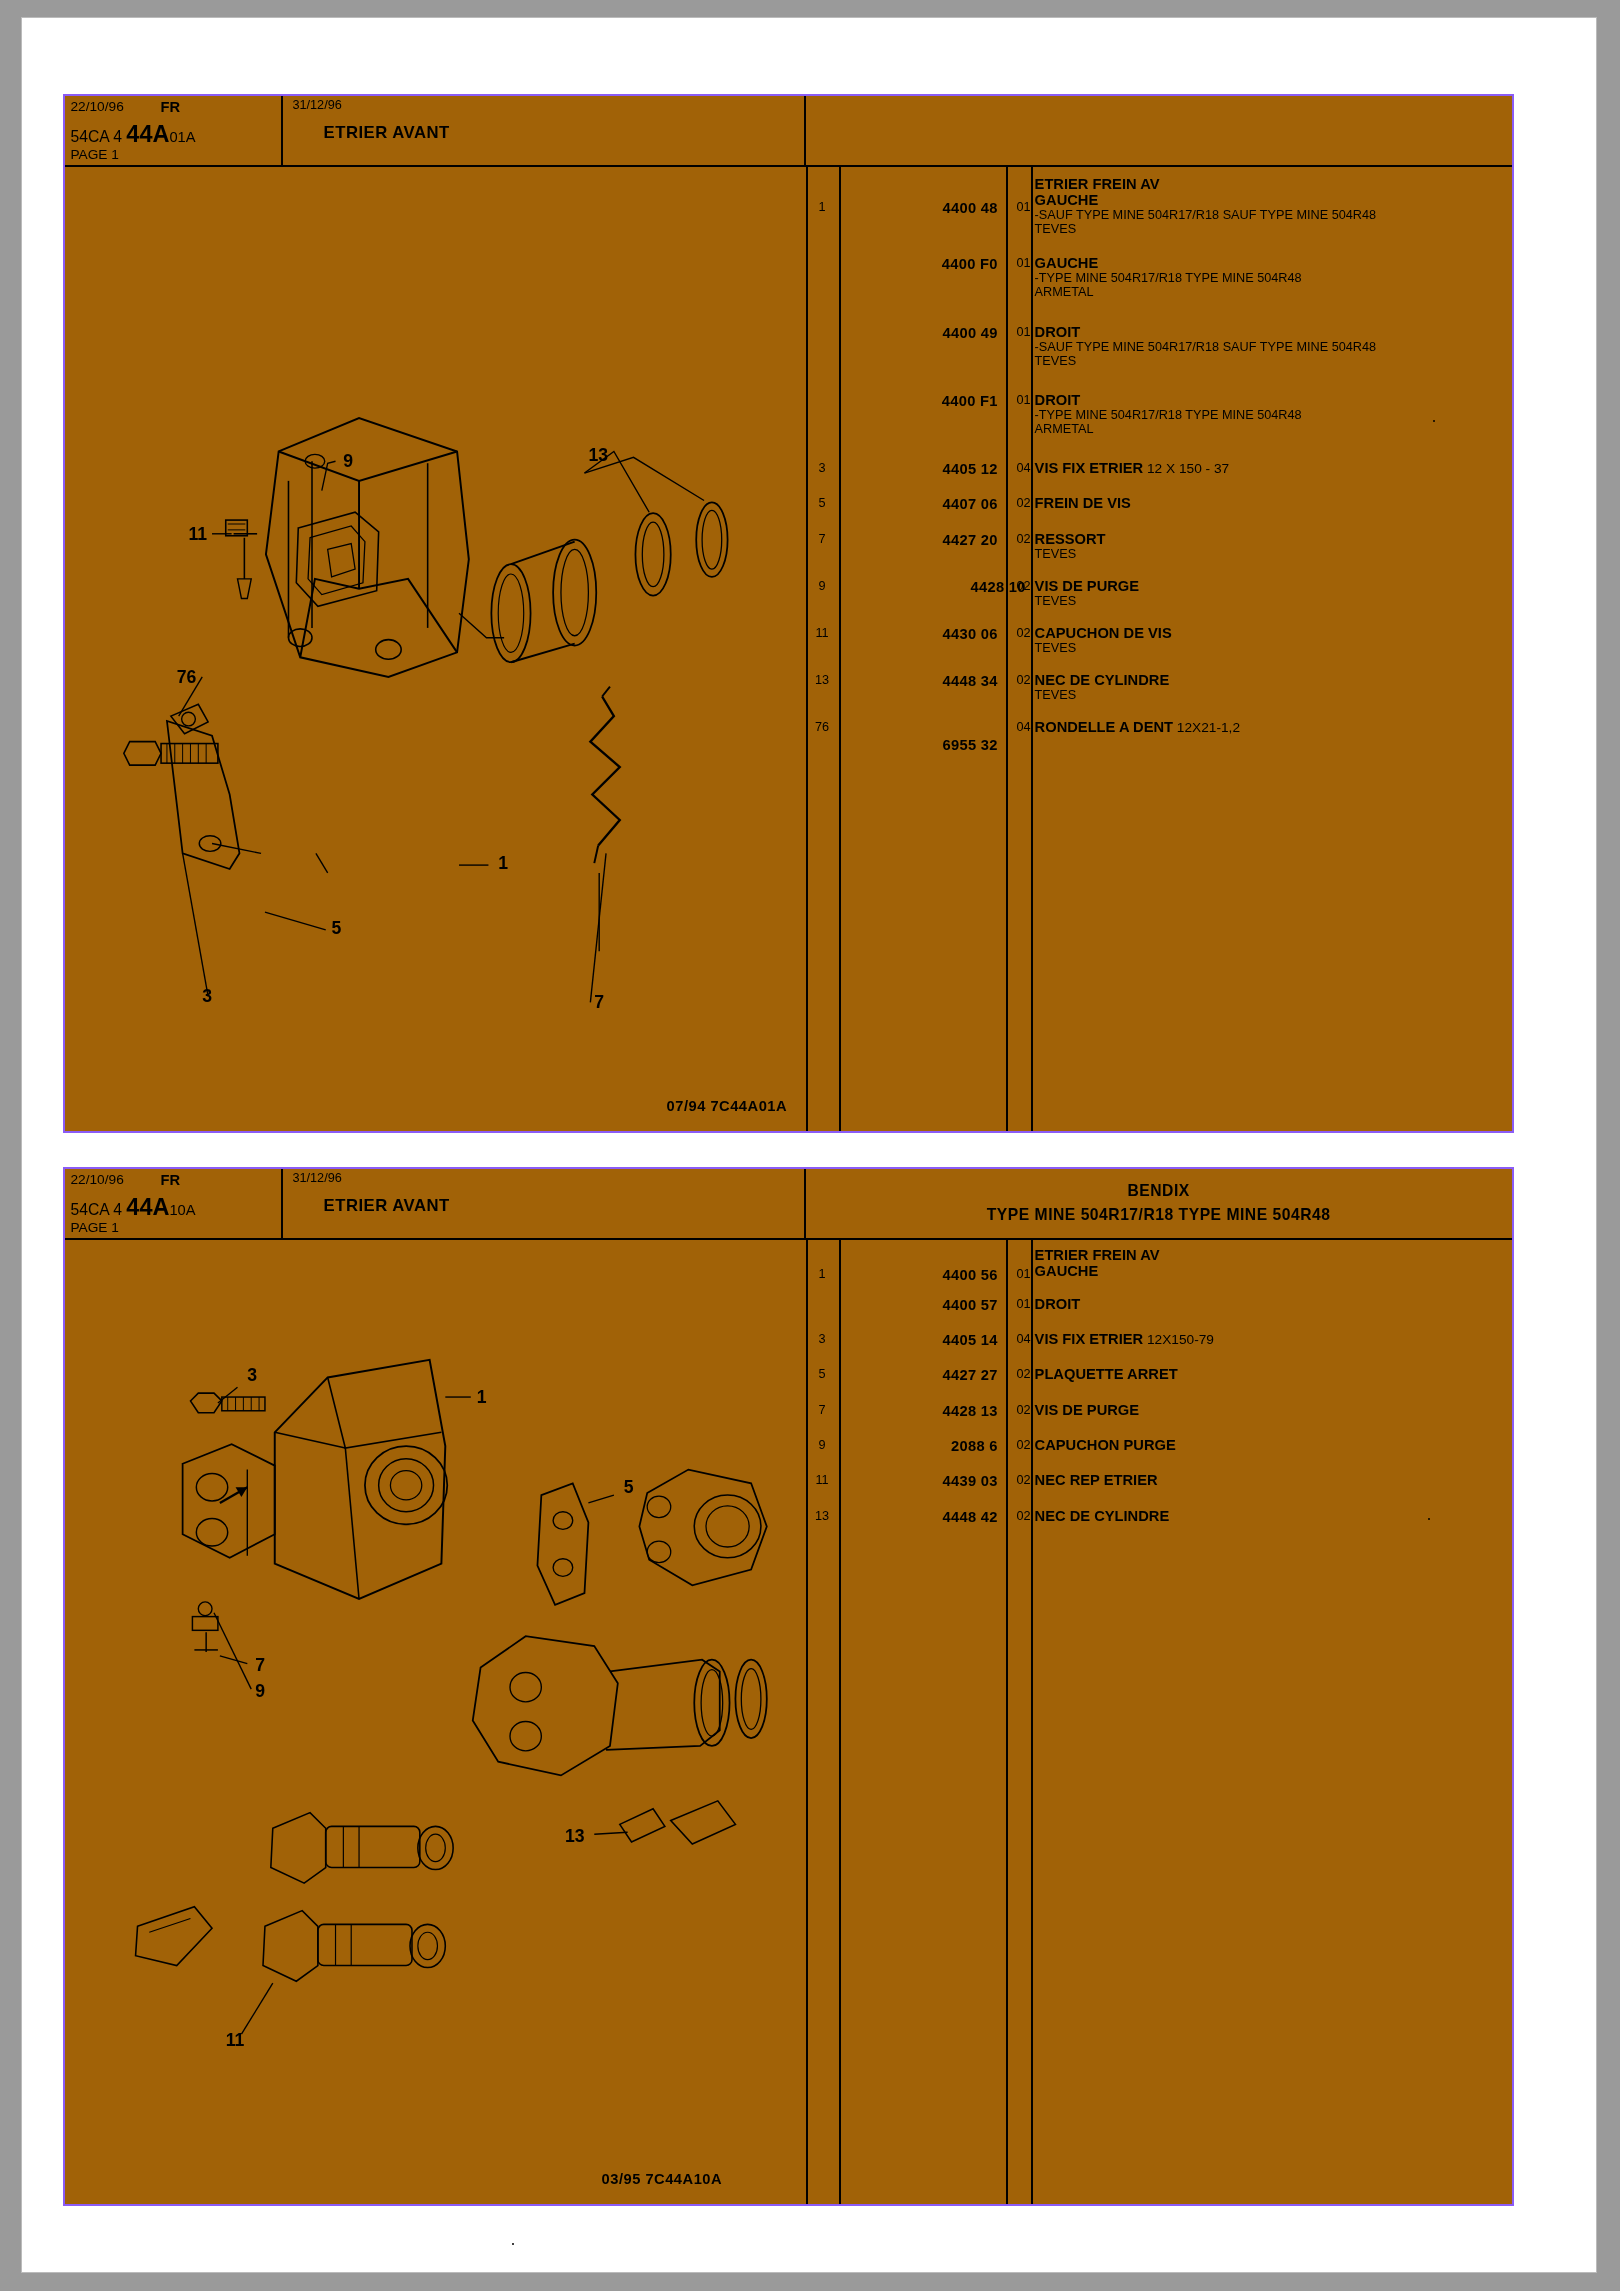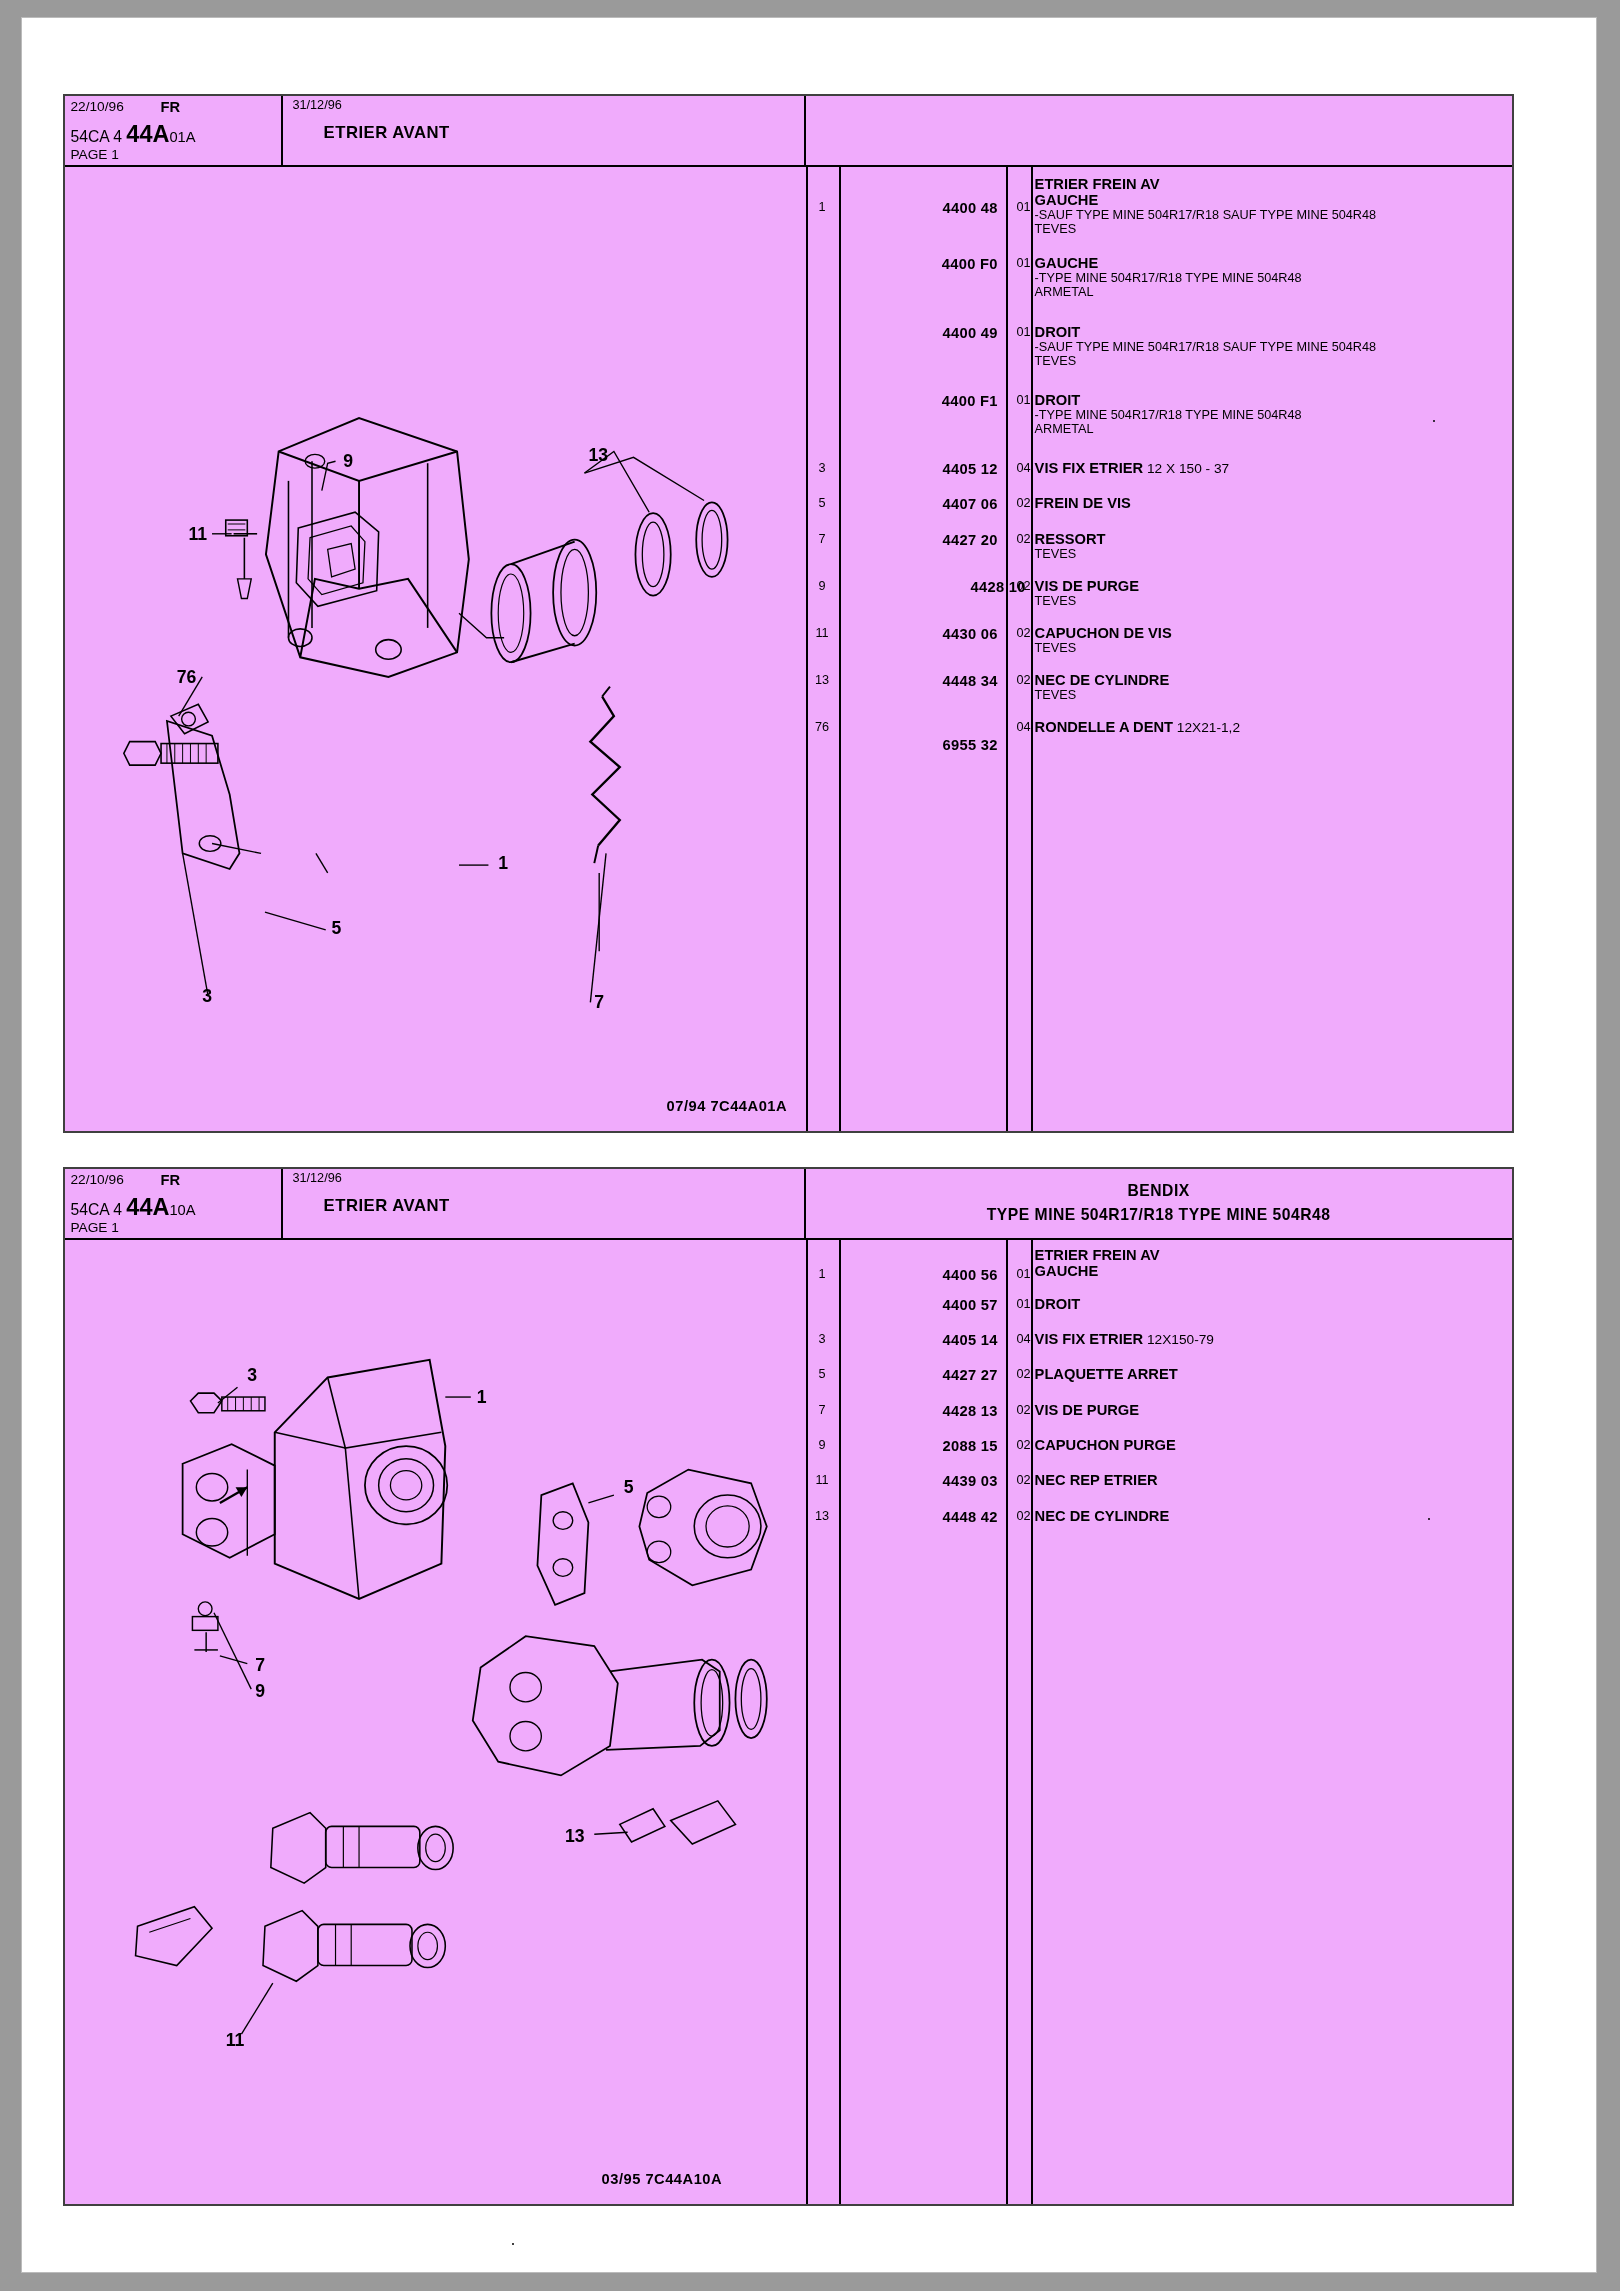--- a/index.html
+++ b/index.html
@@ -24,8 +24,8 @@
   }
   .sheet {
     position: absolute;
-    border: 2px solid #404040;
-    background: #f0abfc;
+    border: 2px solid #8b5cf6;
+    background: #a16207;
     box-sizing: border-box;
     text-decoration: underline;
   }

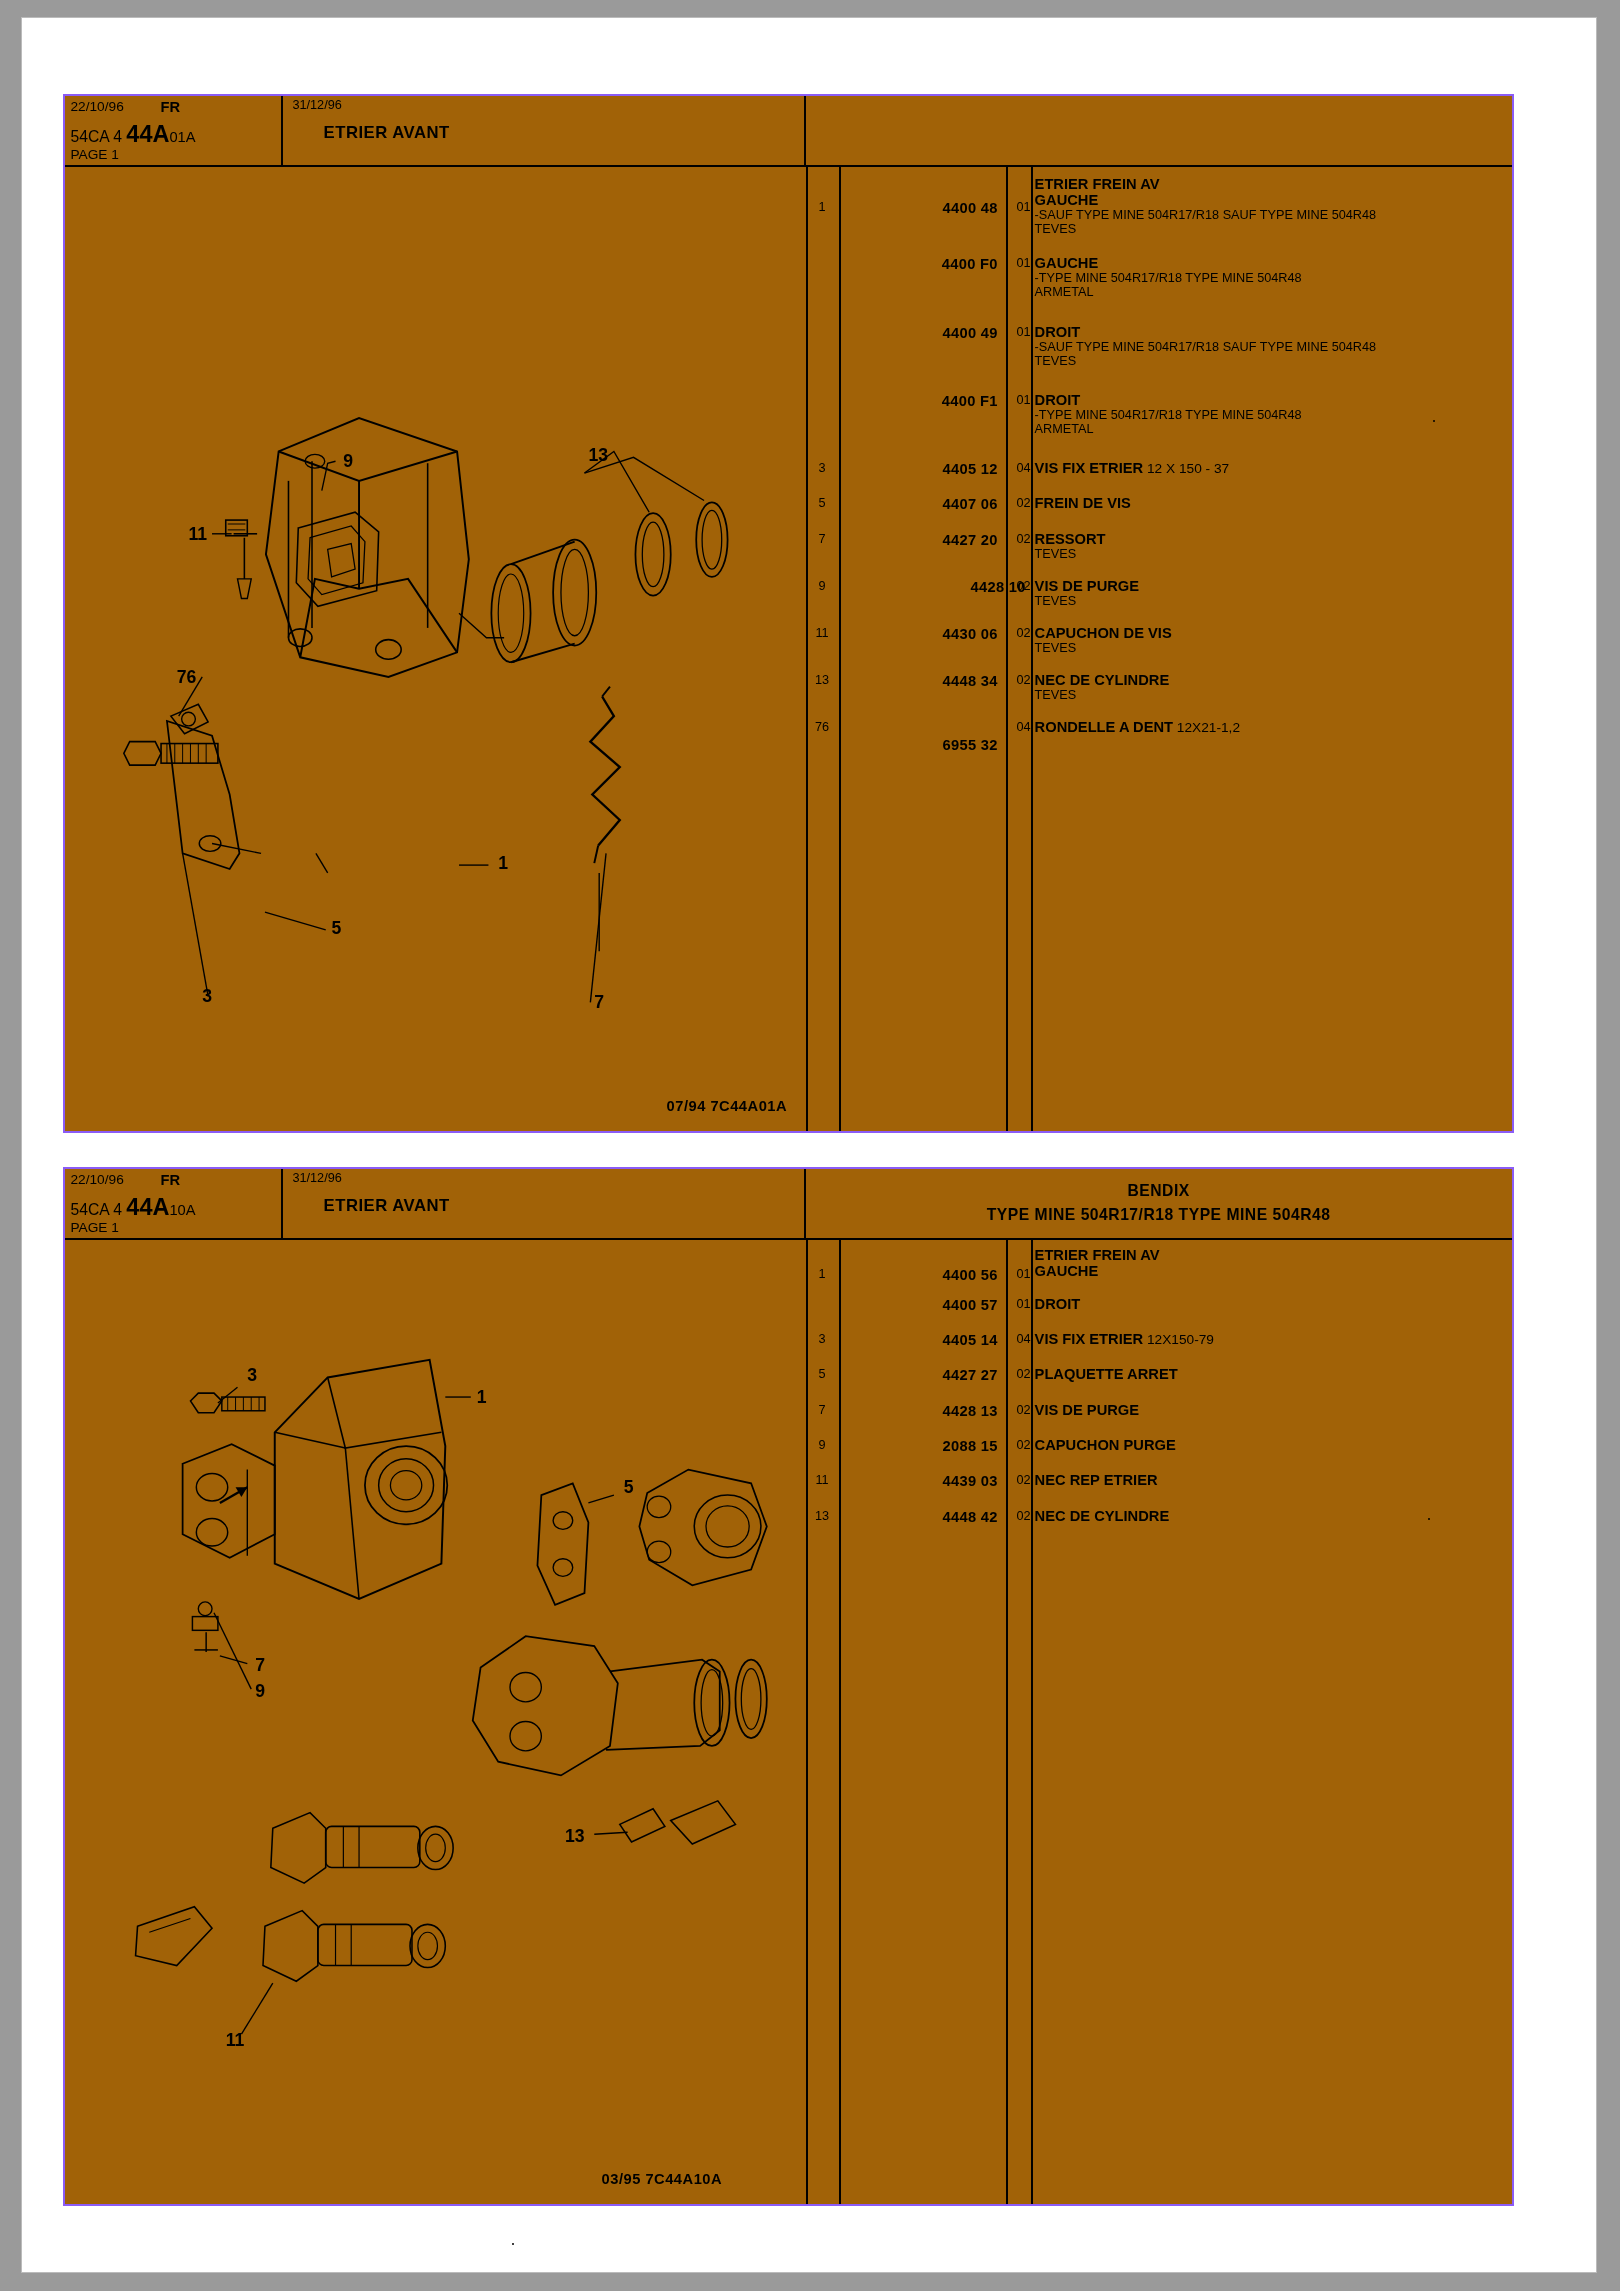--- a/index.html
+++ b/index.html
@@ -553,7 +553,7 @@
 
         <div class="prow" style="top:196px;">
           <span class="idx" style="top:2px;">9</span>
-          <span class="ref" style="top:2px;">2088 15</span>
+          <span class="ref" style="top:2px;">2088 6</span>
           <span class="qty" style="top:2px;">02</span>
           <span class="desc" style="top:1px;">
             <span class="d-main">CAPUCHON PURGE</span>

